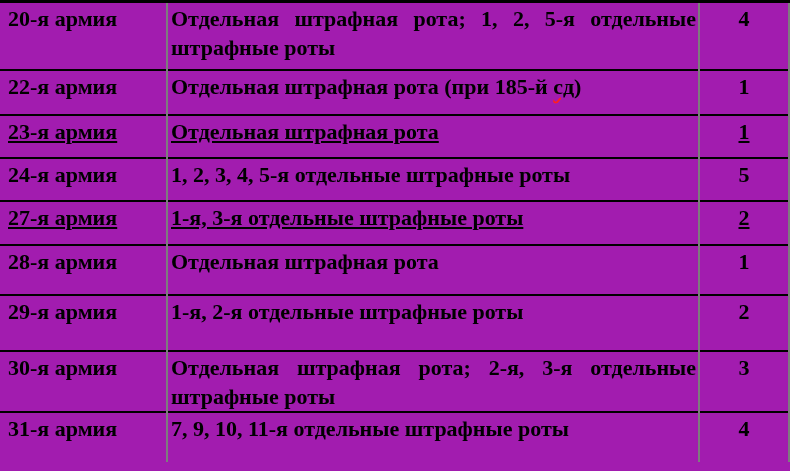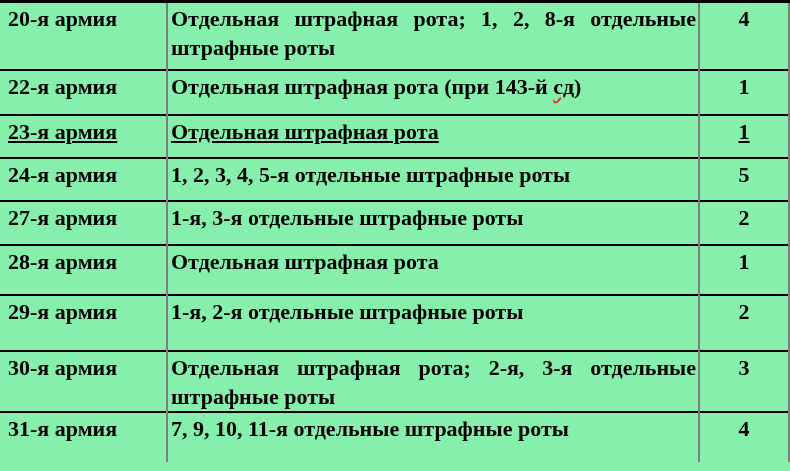--- a/index.html
+++ b/index.html
@@ -7,7 +7,7 @@
     position: relative;
     width: 790px;
     height: 471px;
-    background: #86efac;
+    background: #a21caf;
     overflow: hidden;
   }
   table.doc-table {

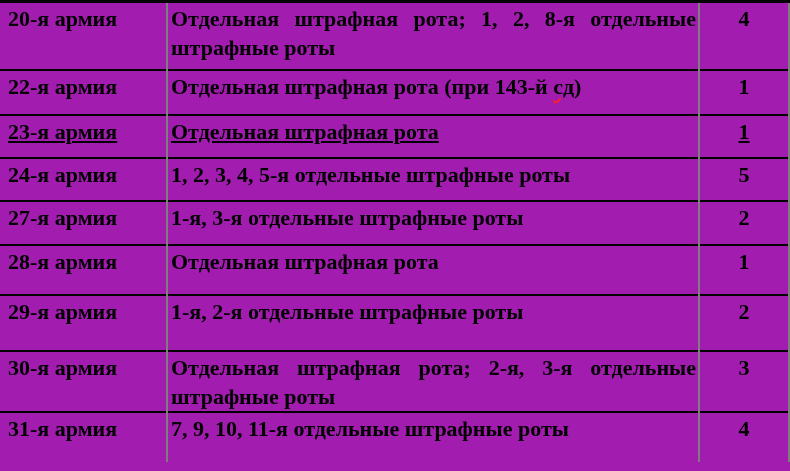--- a/index.html
+++ b/index.html
@@ -52,7 +52,7 @@
     <tbody>
         <tr style="height: 68px;">
           <td class="col-army">20-я армия</td>
-          <td class="col-units"><span>Отдельная штрафная рота; 1, 2, 8-я отдельные штрафные роты</span></td>
+          <td class="col-units"><span>Отдельная штрафная рота; 1, 2, 5-я отдельные штрафные роты</span></td>
           <td class="col-count">4</td>
         </tr>
         <tr style="height: 45px;">

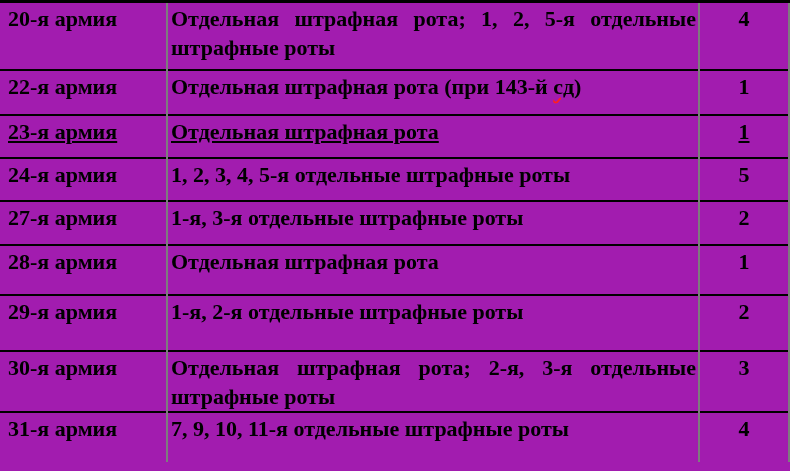--- a/index.html
+++ b/index.html
@@ -57,7 +57,7 @@
         </tr>
         <tr style="height: 45px;">
           <td class="col-army">22-я армия</td>
-          <td class="col-units"><span>Отдельная штрафная рота (при 143-й </span><span class="spellcheck">сд</span><span>)</span></td>
+          <td class="col-units"><span>Отдельная штрафная рота (при 185-й </span><span class="spellcheck">сд</span><span>)</span></td>
           <td class="col-count">1</td>
         </tr>
         <tr style="height: 43px; text-decoration: underline;">

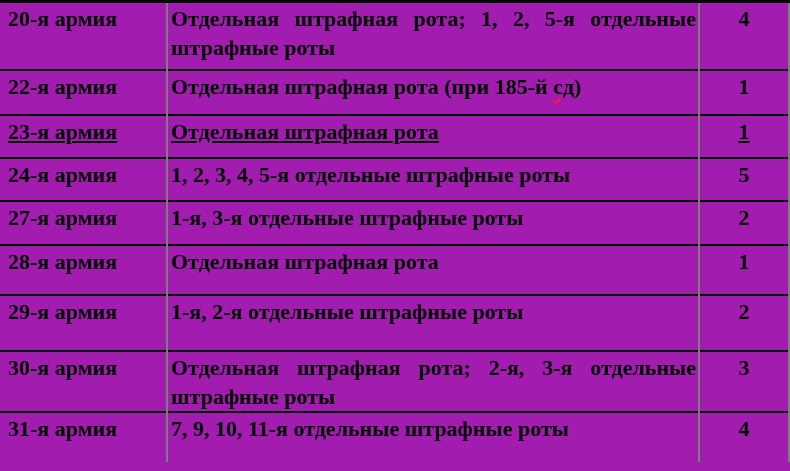--- a/index.html
+++ b/index.html
@@ -70,7 +70,7 @@
           <td class="col-units"><span>1, 2, 3, 4, 5-я отдельные штрафные роты</span></td>
           <td class="col-count">5</td>
         </tr>
-        <tr style="height: 44px;">
+        <tr style="height: 44px; text-decoration: underline;">
           <td class="col-army">27-я армия</td>
           <td class="col-units"><span>1-я, 3-я отдельные штрафные роты</span></td>
           <td class="col-count">2</td>

